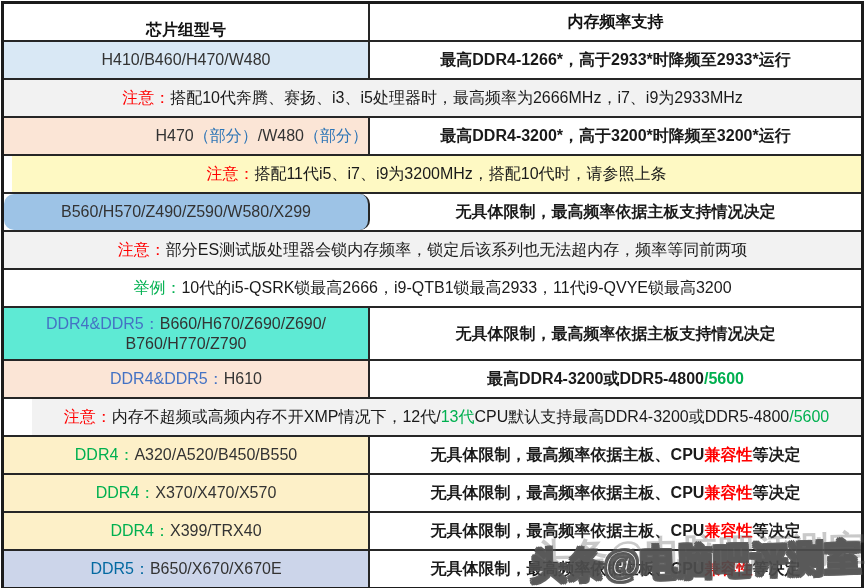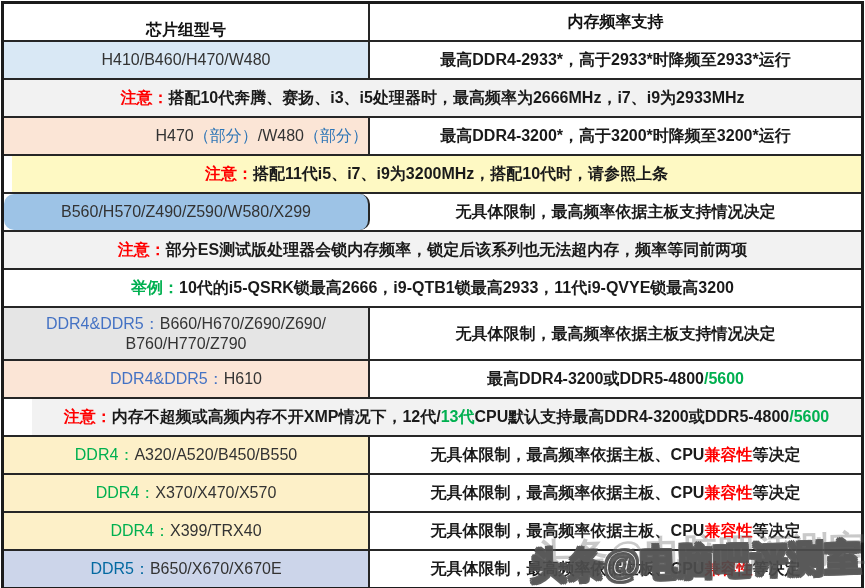--- a/index.html
+++ b/index.html
@@ -67,7 +67,7 @@
           <div class="txt"><span>H410/B460/H470/W480</span></div>
         </div>
         <div class="cell cell-right" style="background: rgb(255, 255, 255);">
-          <div class="txt"><span>最高DDR4-2933*，高于2933*时降频至2933*运行</span></div>
+          <div class="txt"><span>最高DDR4-1266*，高于2933*时降频至2933*运行</span></div>
         </div>
       </div>
       <div class="row">

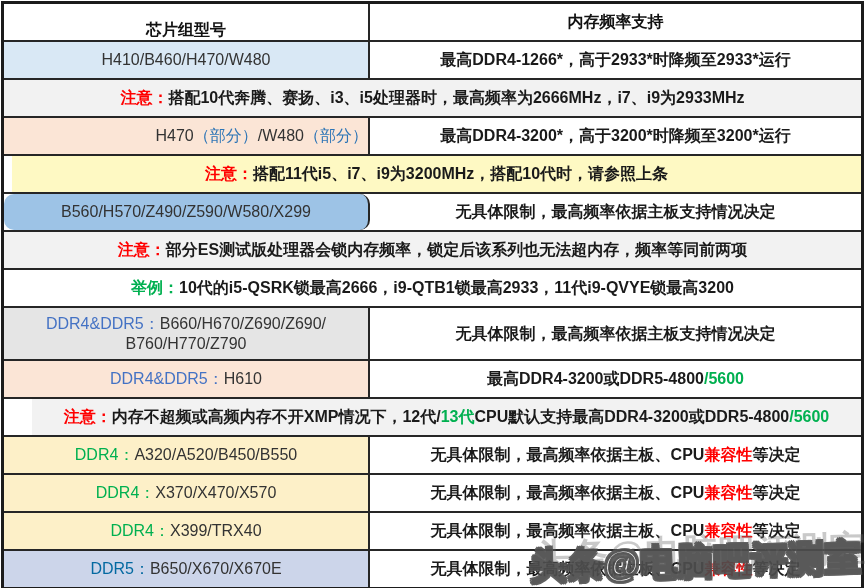--- a/index.html
+++ b/index.html
@@ -33,7 +33,7 @@
   .cell-right{flex:1;}
   .cell-right .txt{color:#1a1a1a;font-weight:700;}
   .cell-full{flex:1;}
-  .cell-full .txt{color:#1a1a1a;font-weight:700;}
+  .cell-full .txt{color:#1a1a1a;font-weight:400;}
   .row.header .txt{font-weight:700;color:#111111;}
   .watermark{
     position:absolute;right:3px;bottom:1px;

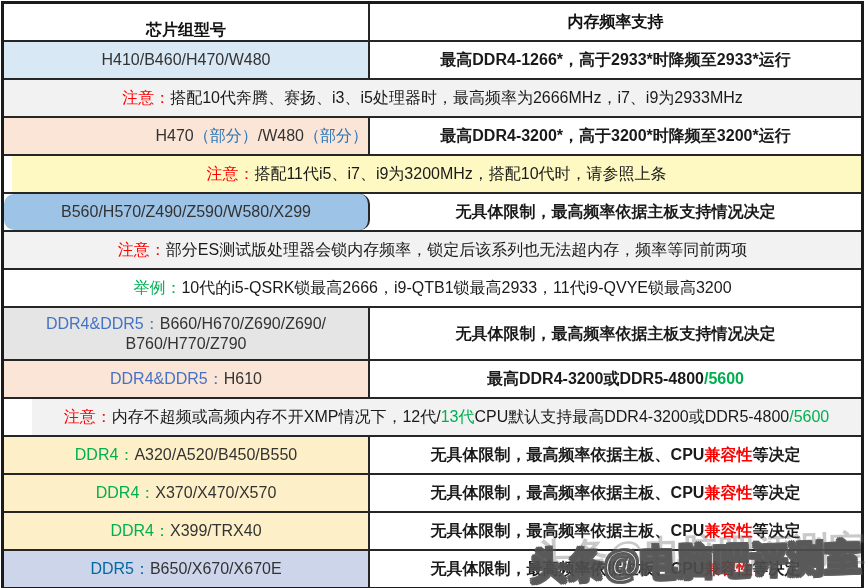--- a/index.html
+++ b/index.html
@@ -107,7 +107,7 @@
         </div>
       </div>
       <div class="row tall">
-        <div class="cell cell-left" style="background: #e5e5e5;">
+        <div class="cell cell-left" style="background: #5eead4;">
           <div class="txt"><span style="color: rgb(68, 114, 196);">DDR4&amp;DDR5：</span><span>B660/H670/Z690/Z690/
 B760/H770/Z790</span></div>
         </div>

